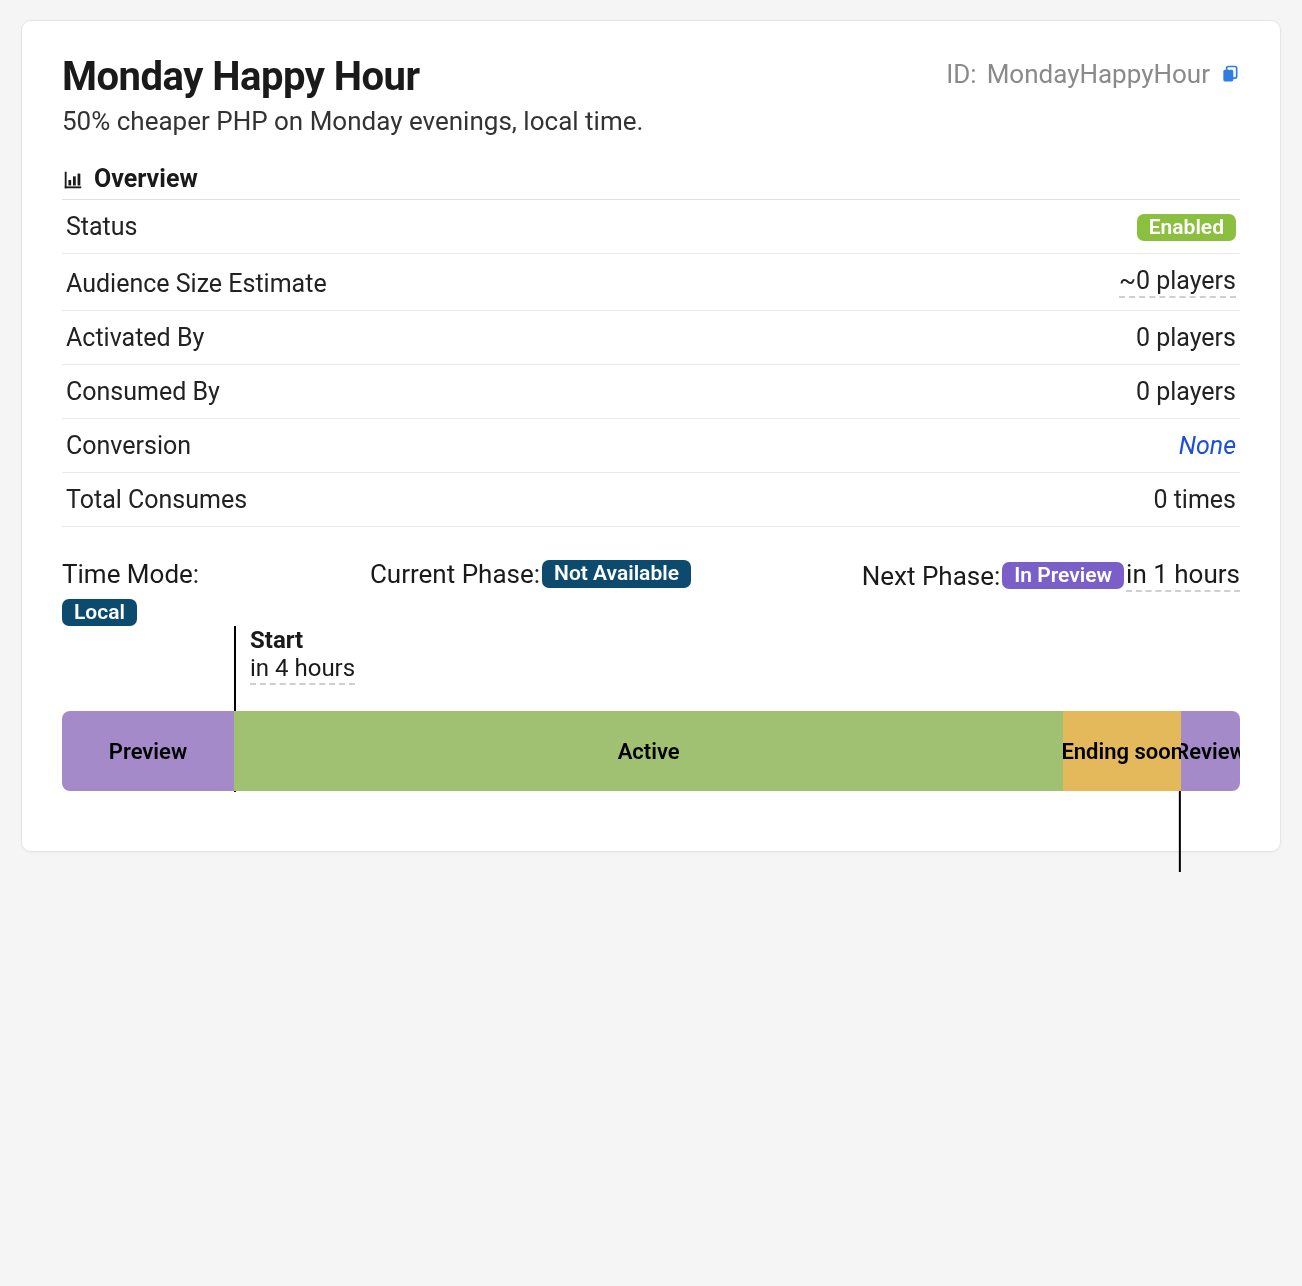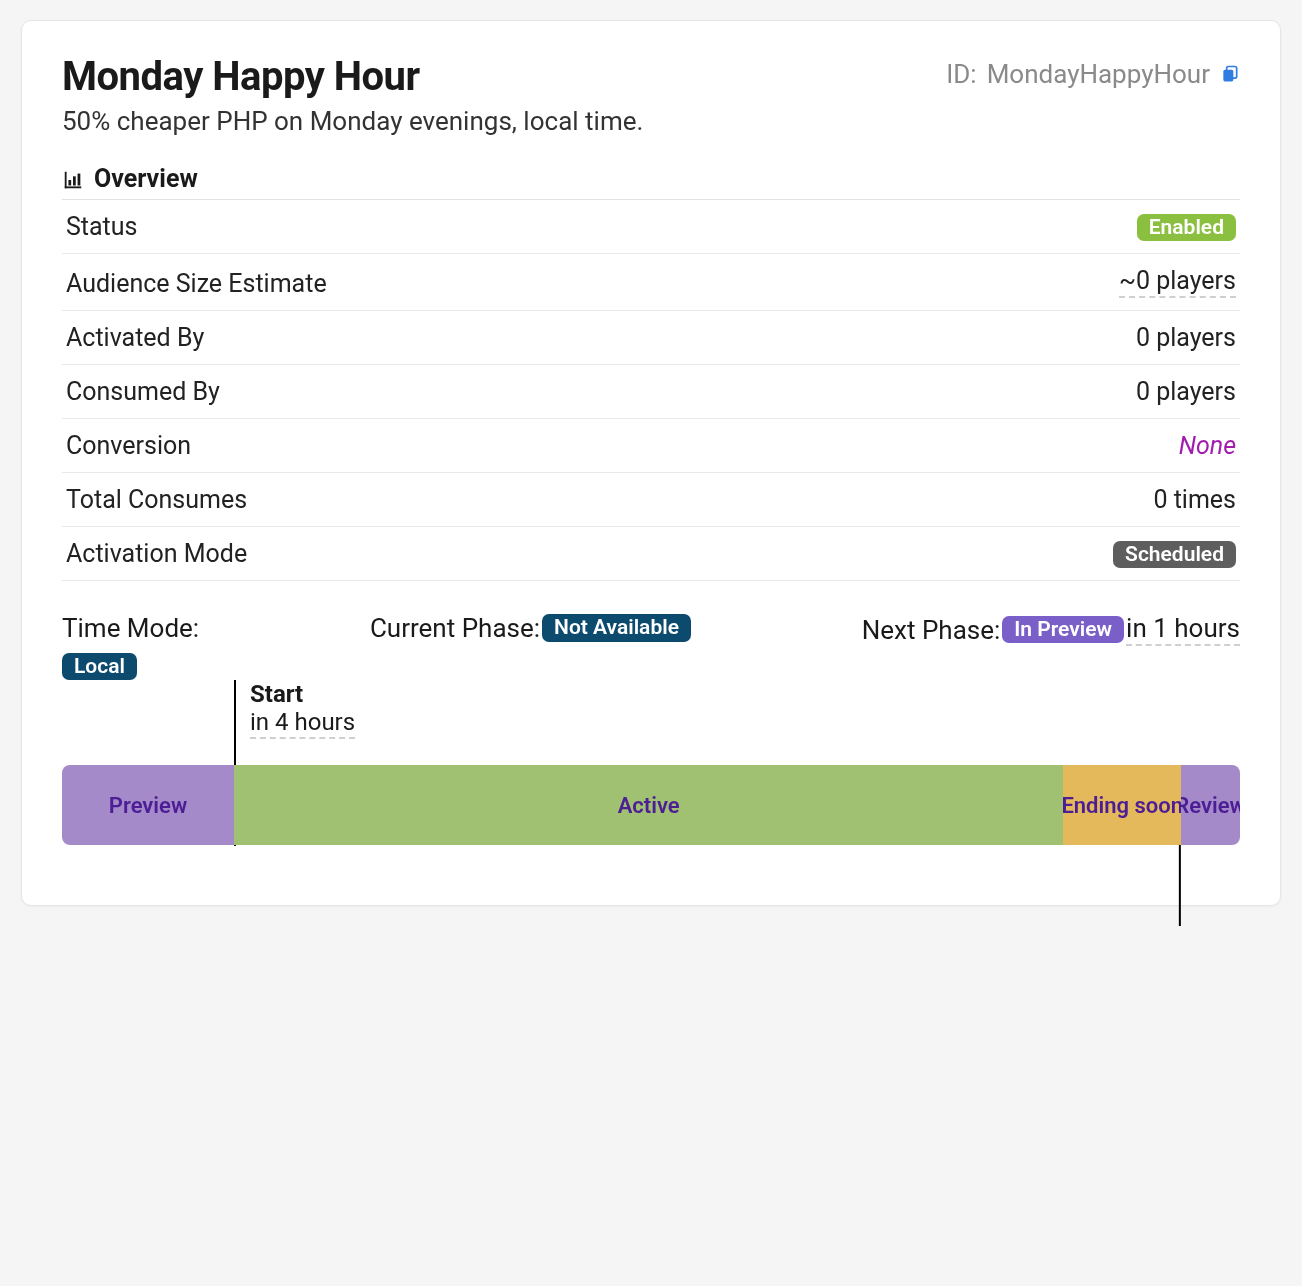--- a/index.html
+++ b/index.html
@@ -75,7 +75,7 @@
   }
   .row .label { color: #222; }
   .row .value { color: #222; }
-  .value.italic { font-style: italic; color: #a21caf; margin-left: 46px; }
+  .value.italic { font-style: italic; color: #1d4ed8; margin-left: 46px; }
   .underline-dash {
     border-bottom: 2px dashed #cfcfcf;
     padding-bottom: 1px;

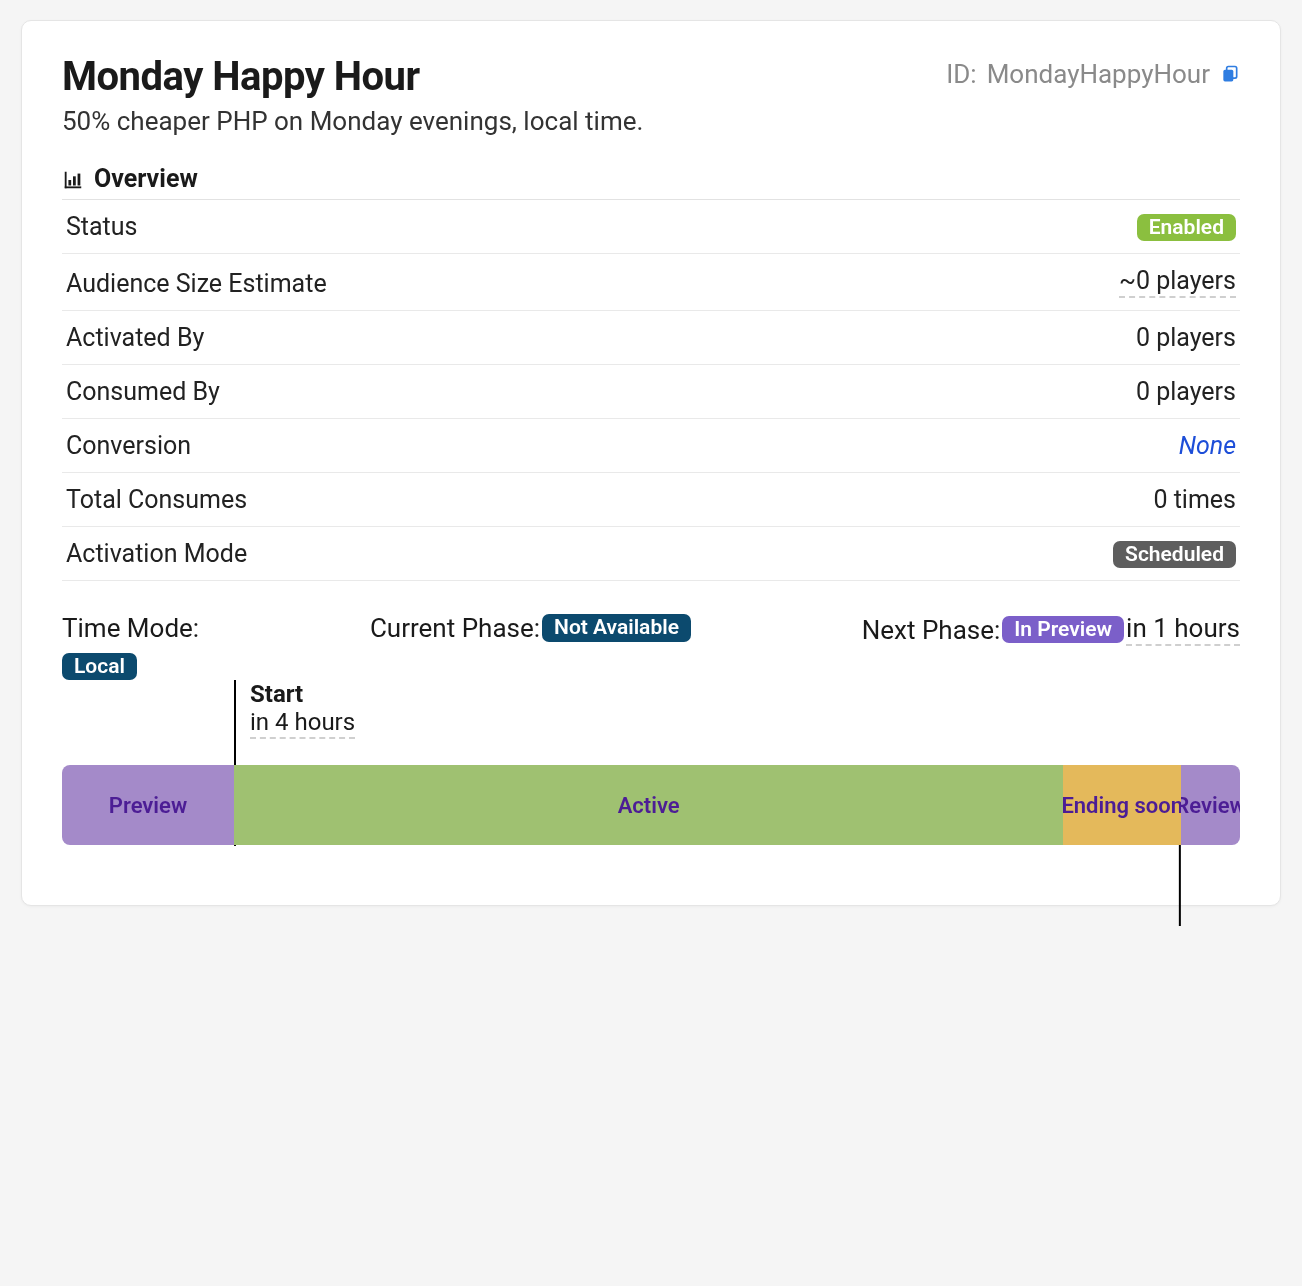--- a/index.html
+++ b/index.html
@@ -220,10 +220,6 @@
       <span class="label">Total Consumes</span>
       <span class="value">0 times</span>
     </div>
-    <div class="row">
-      <span class="label">Activation Mode</span>
-      <span class="badge badge-darkgray">Scheduled</span>
-    </div>
   </div>
 
   <div class="phase-row">

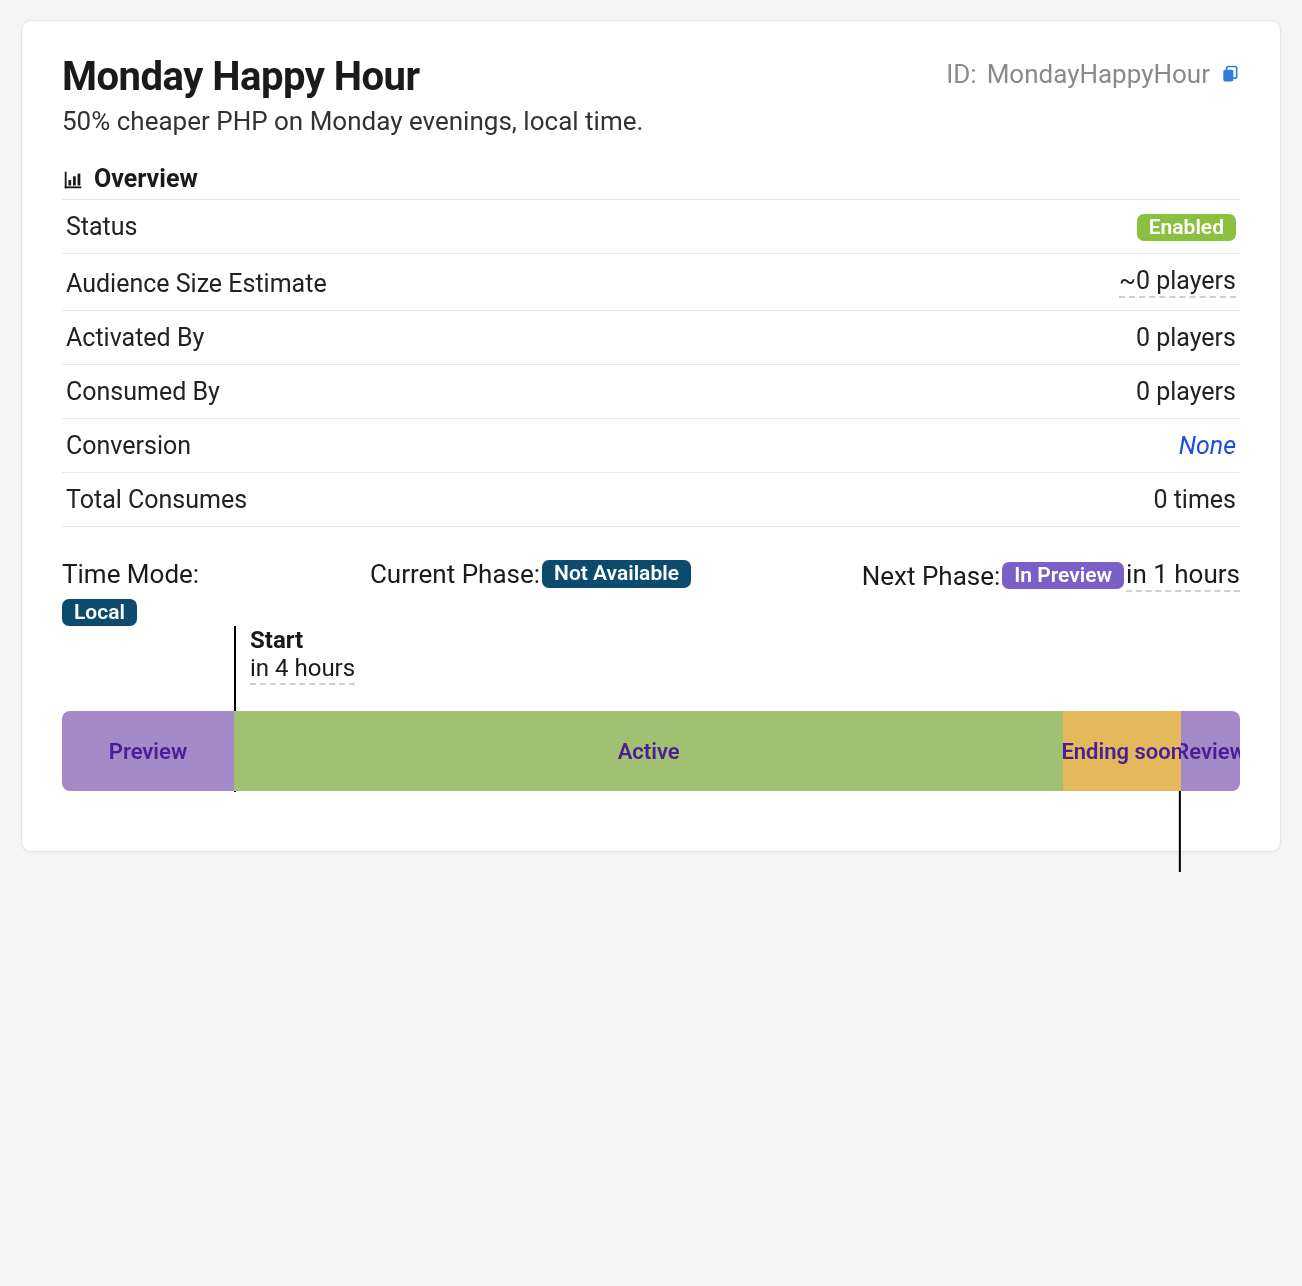--- a/index.html
+++ b/index.html
@@ -154,7 +154,7 @@
     overflow: hidden;
     font-size: 22px;
     font-weight: 600;
-    color: #4c1d95;
+    color: #000000;
     margin-top: 85px;
     position: relative;
     z-index: 1;

